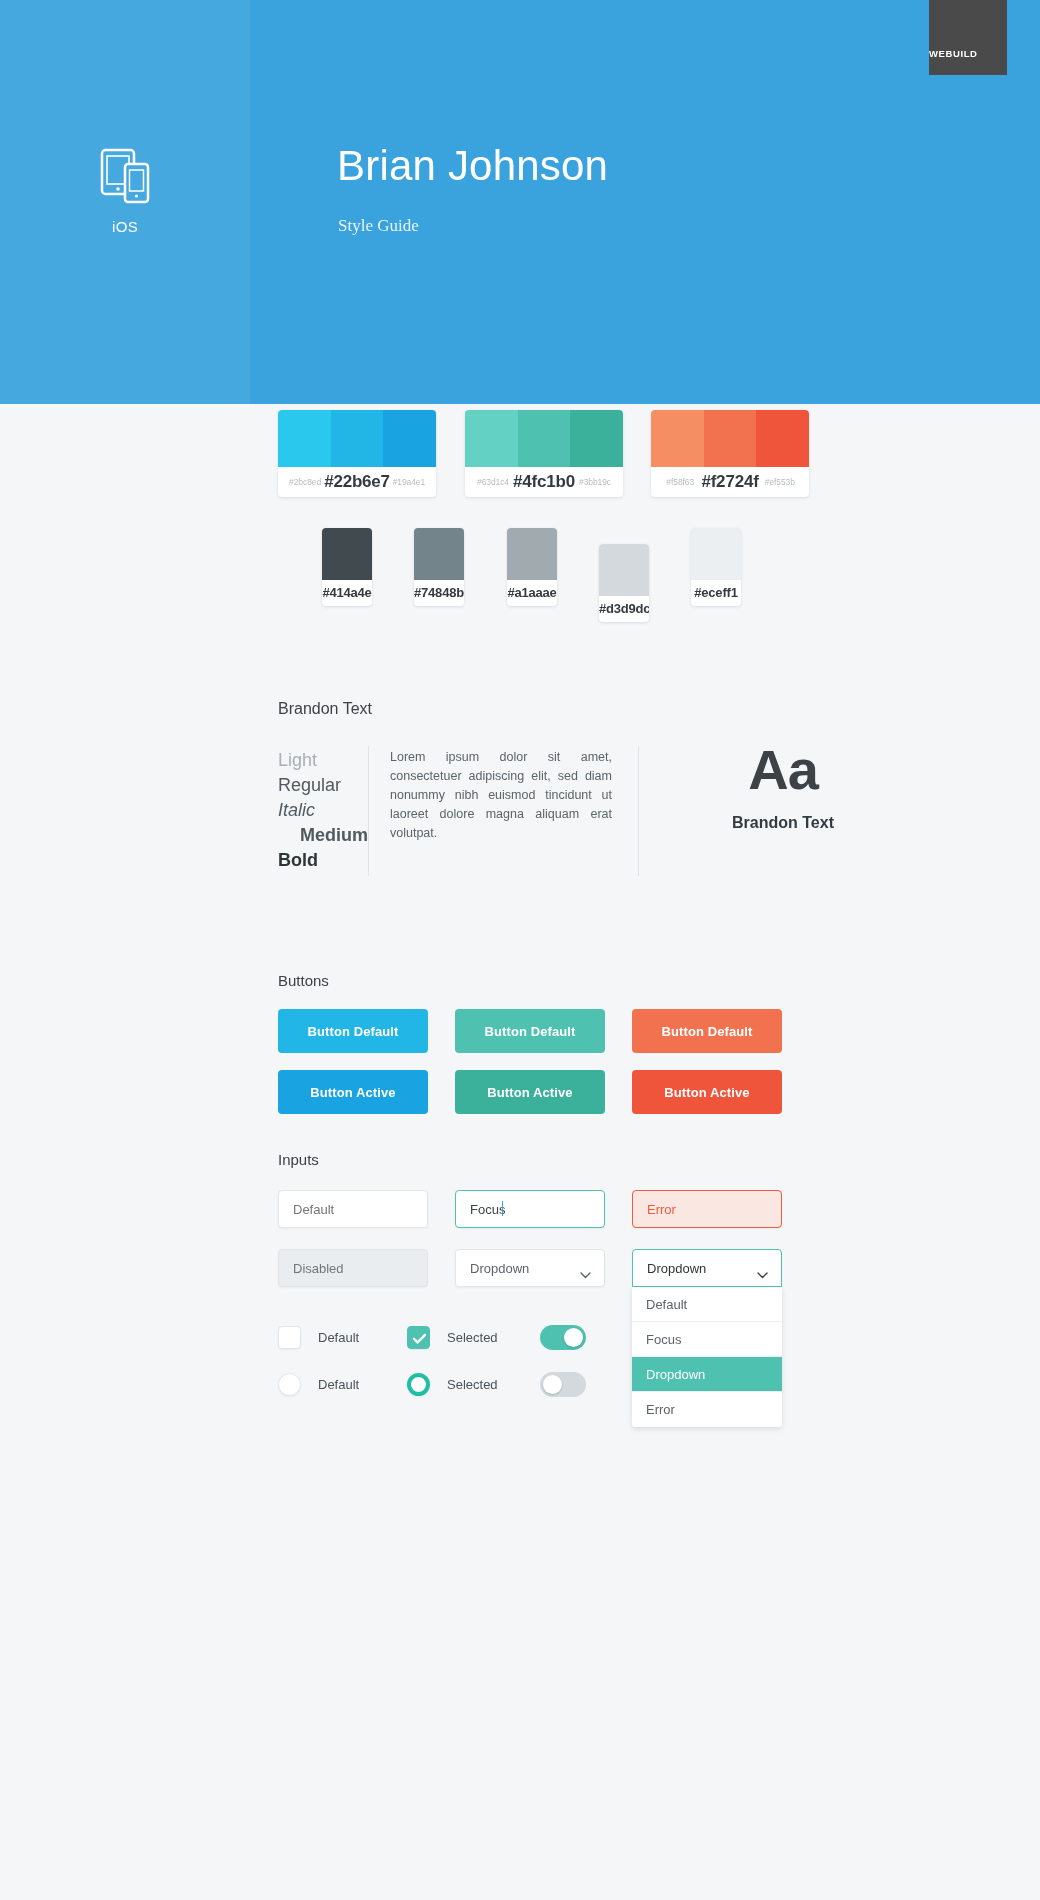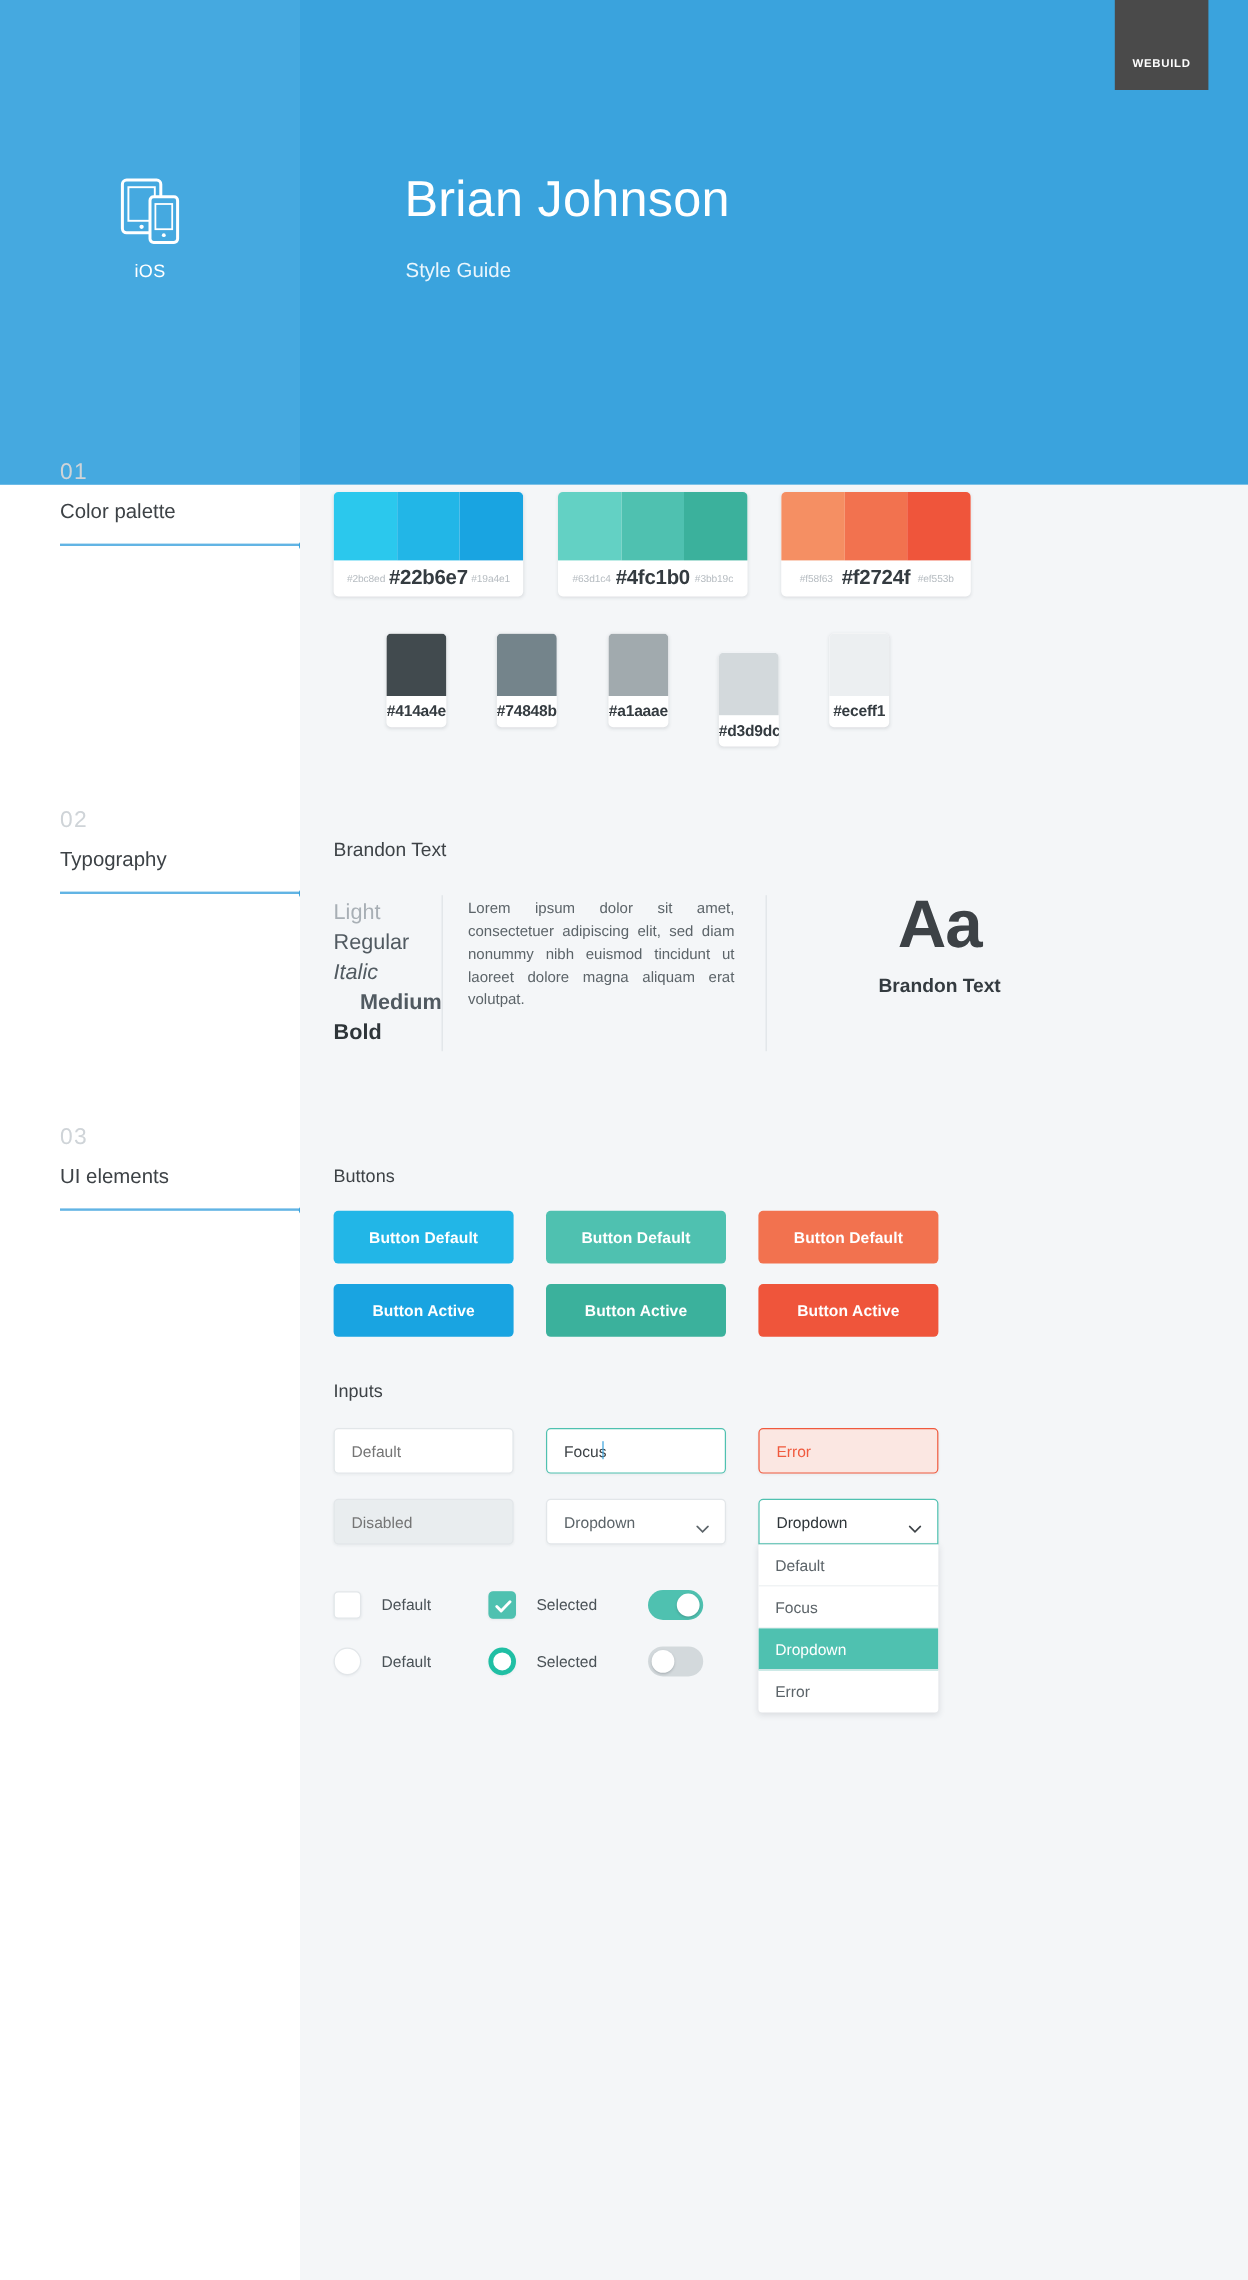--- a/index.html
+++ b/index.html
@@ -76,7 +76,6 @@
     position: absolute;
     left: 0; right: 0;
     bottom: 16px;
-    text-align: center;
     color: #ffffff;
     font-size: 9.5px;
     font-weight: 700;

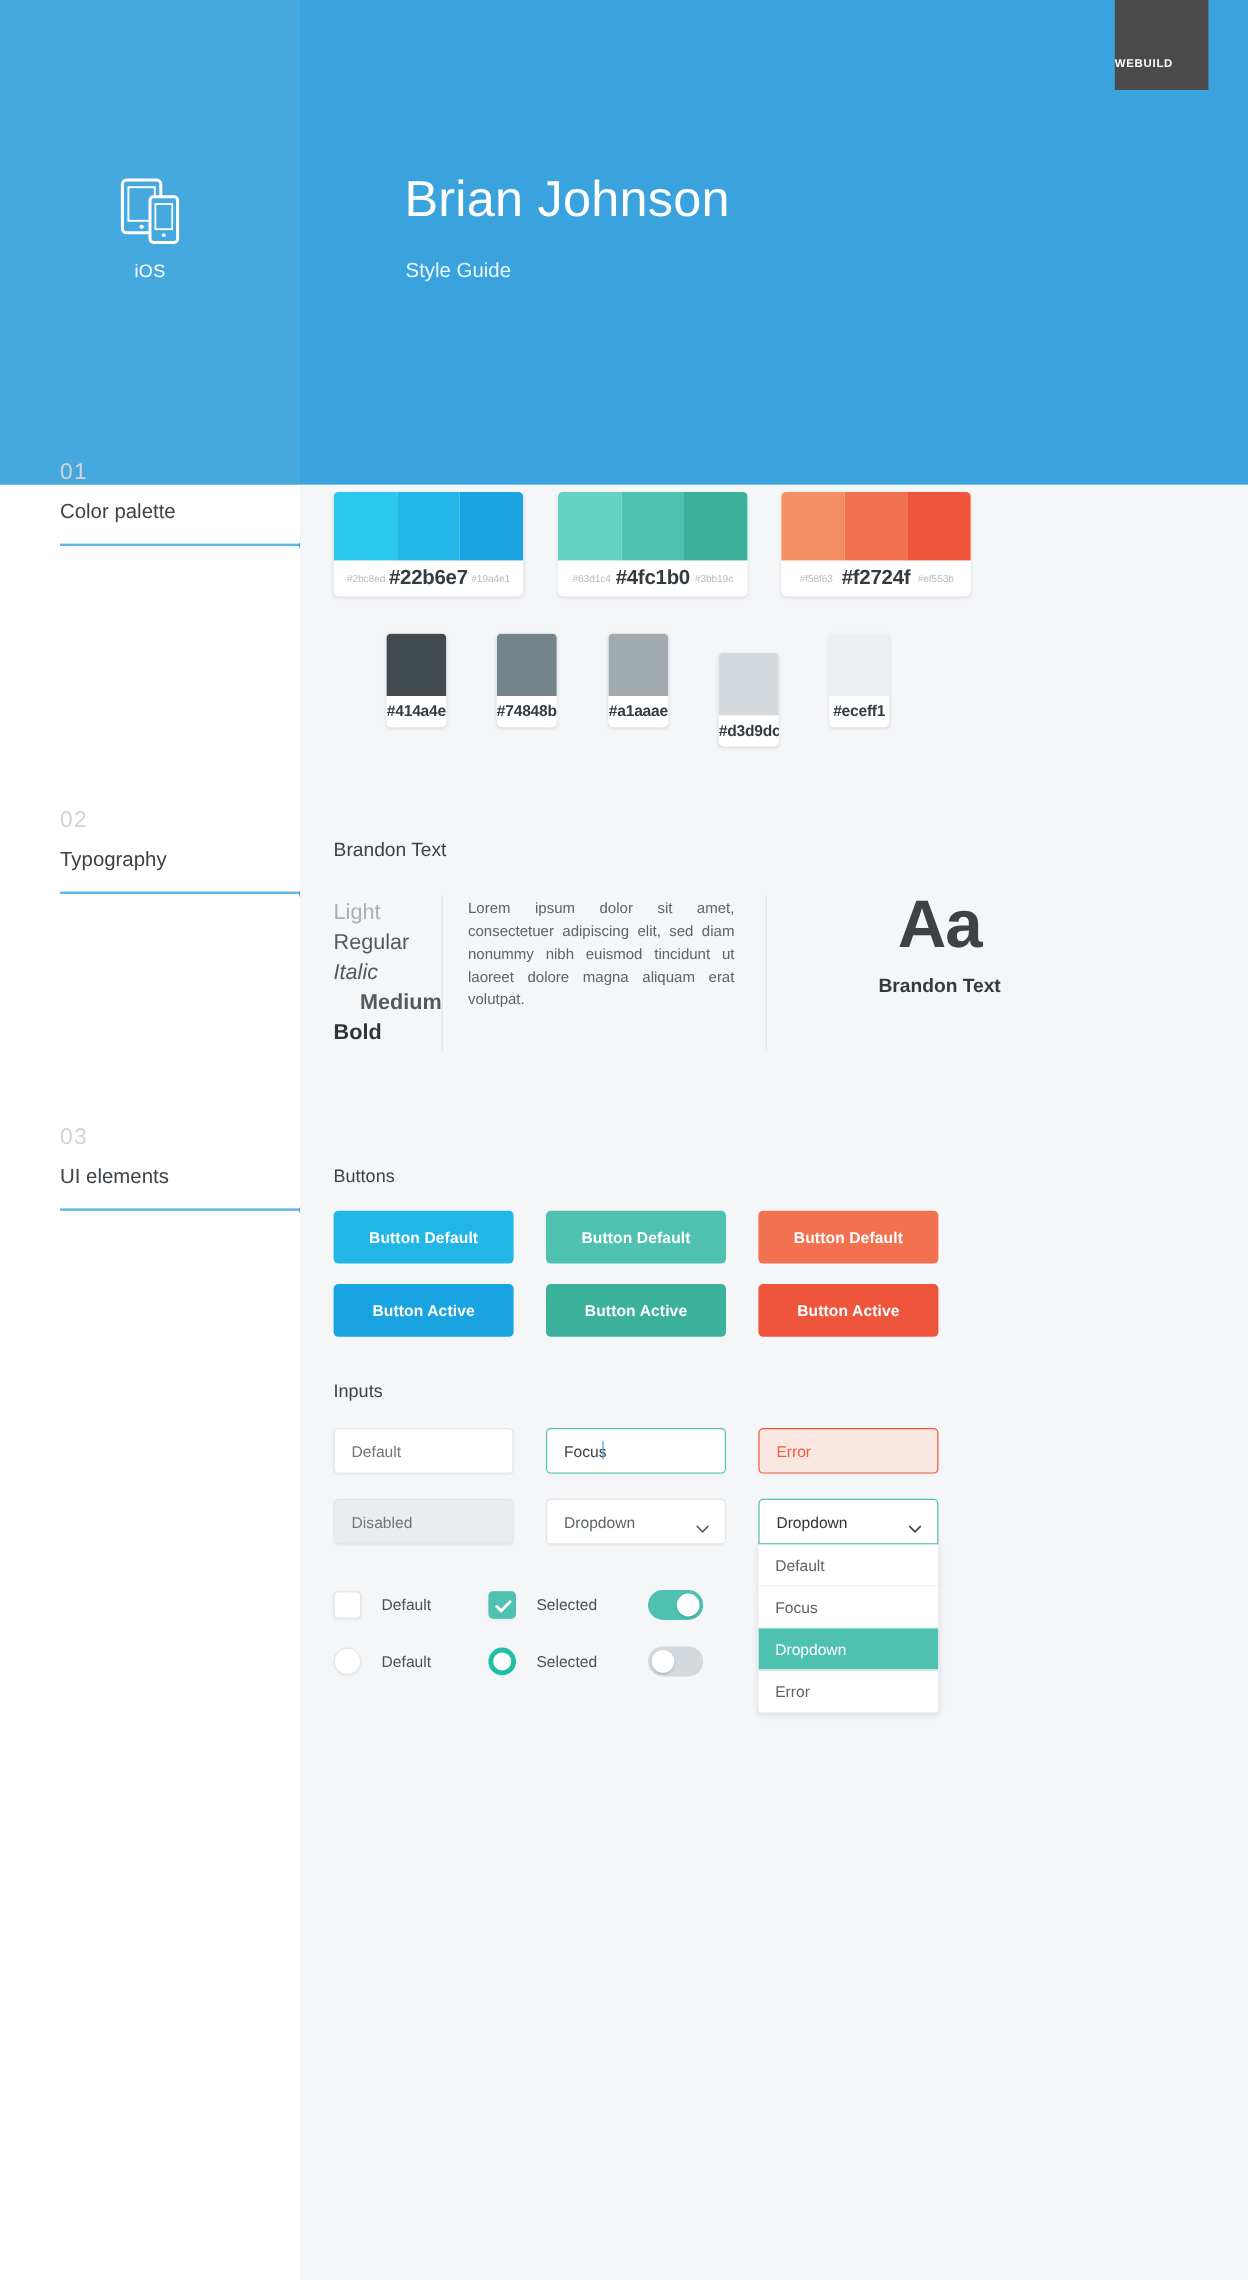--- a/index.html
+++ b/index.html
@@ -63,6 +63,7 @@
     font-size: 17px;
     font-weight: 300;
     color: #eaf6fd;
+    font-family: Liberation Serif, serif;
   }
   .webuild-badge {
     position: absolute;

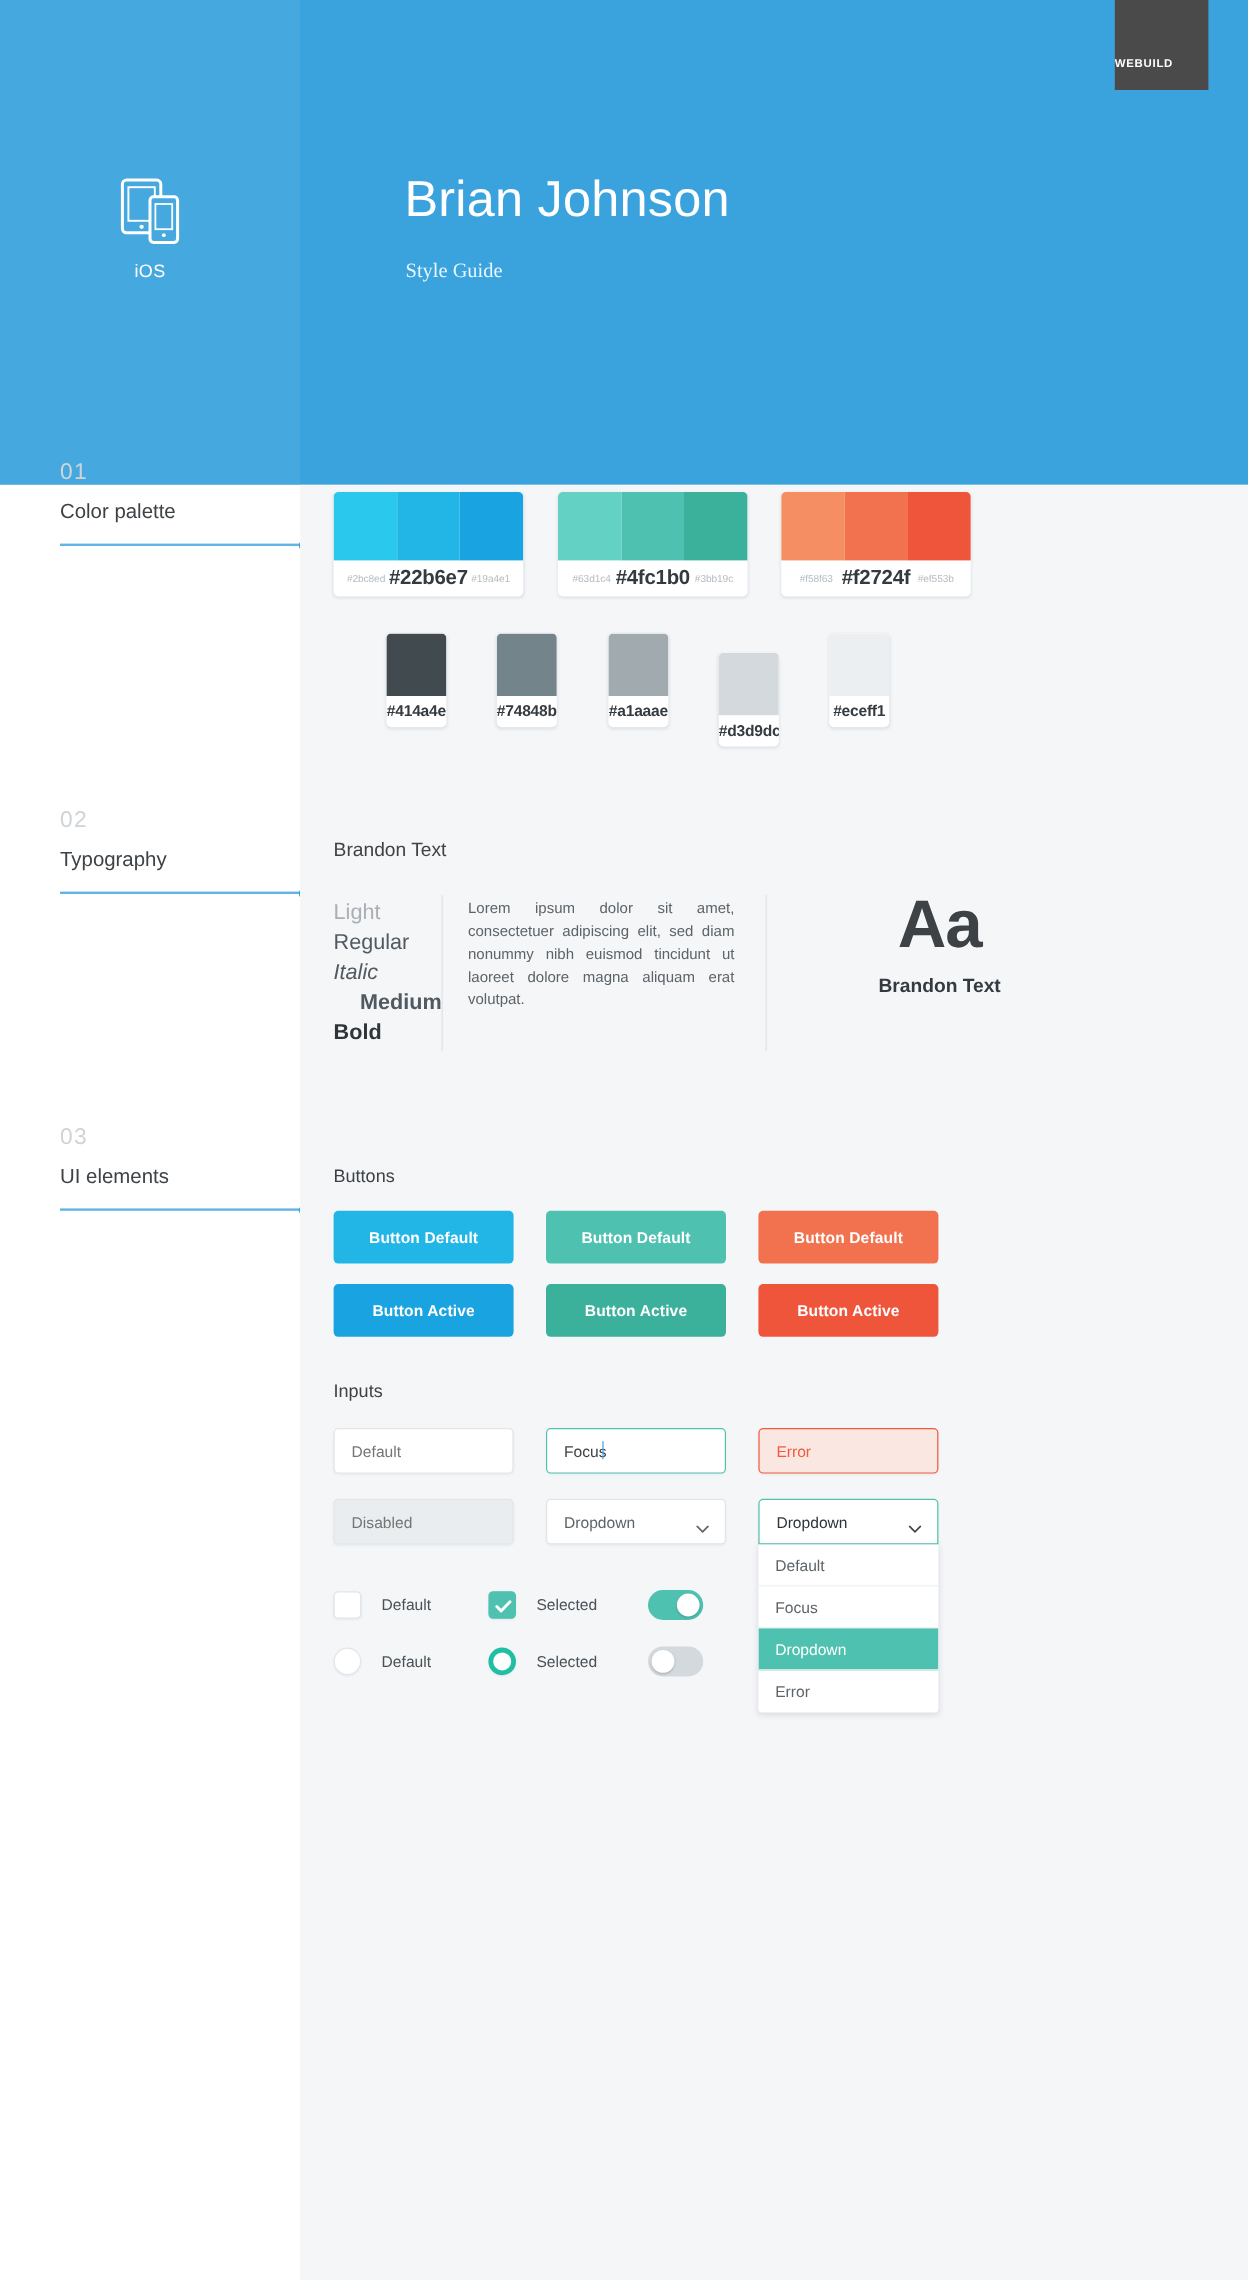--- a/index.html
+++ b/index.html
@@ -411,26 +411,6 @@
 
   <div class="body-wrap">
 
-    <div class="nav-col">
-
-      <div class="nav-item" style="top:-20px;">
-        <div class="nav-num">01</div>
-        <div class="nav-title">Color palette</div>
-        <div class="nav-rule"></div>
-      </div>
-
-      <div class="nav-item" style="top:270px;">
-        <div class="nav-num">02</div>
-        <div class="nav-title">Typography</div>
-        <div class="nav-rule"></div>
-      </div>
-
-      <div class="nav-item" style="top:534px;">
-        <div class="nav-num">03</div>
-        <div class="nav-title">UI elements</div>
-        <div class="nav-rule"></div>
-      </div>
-    </div>
 
     <div class="content-col">
 

